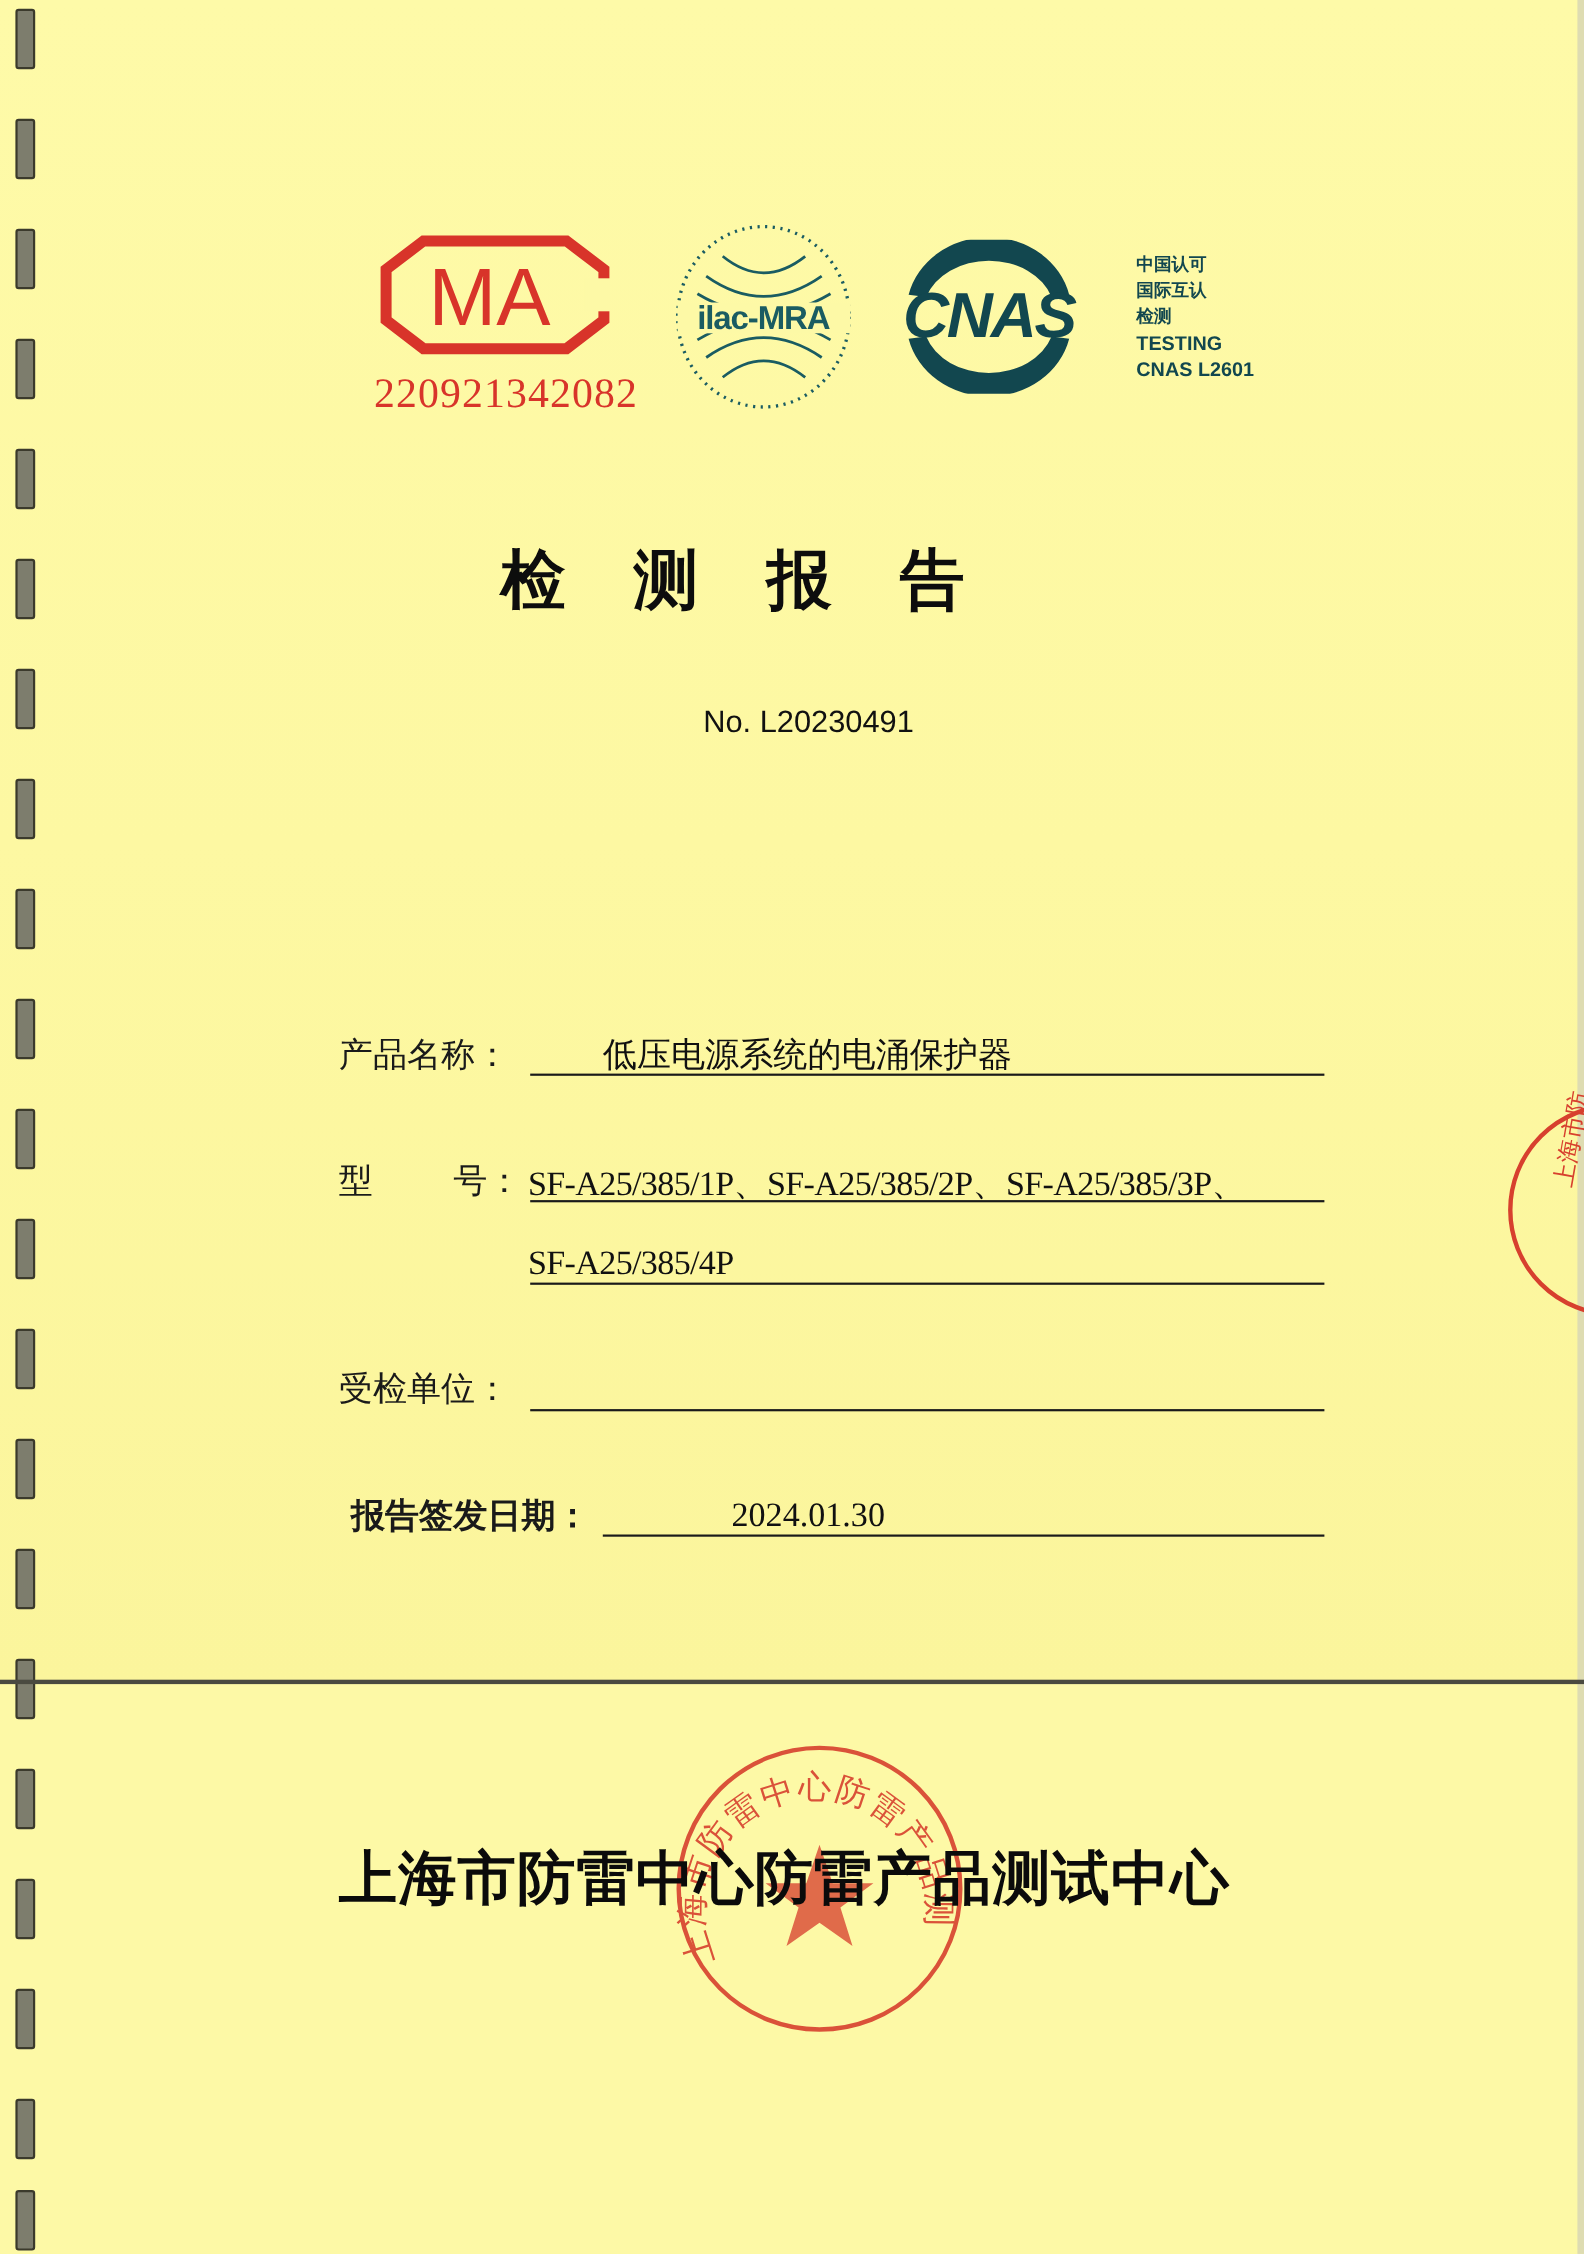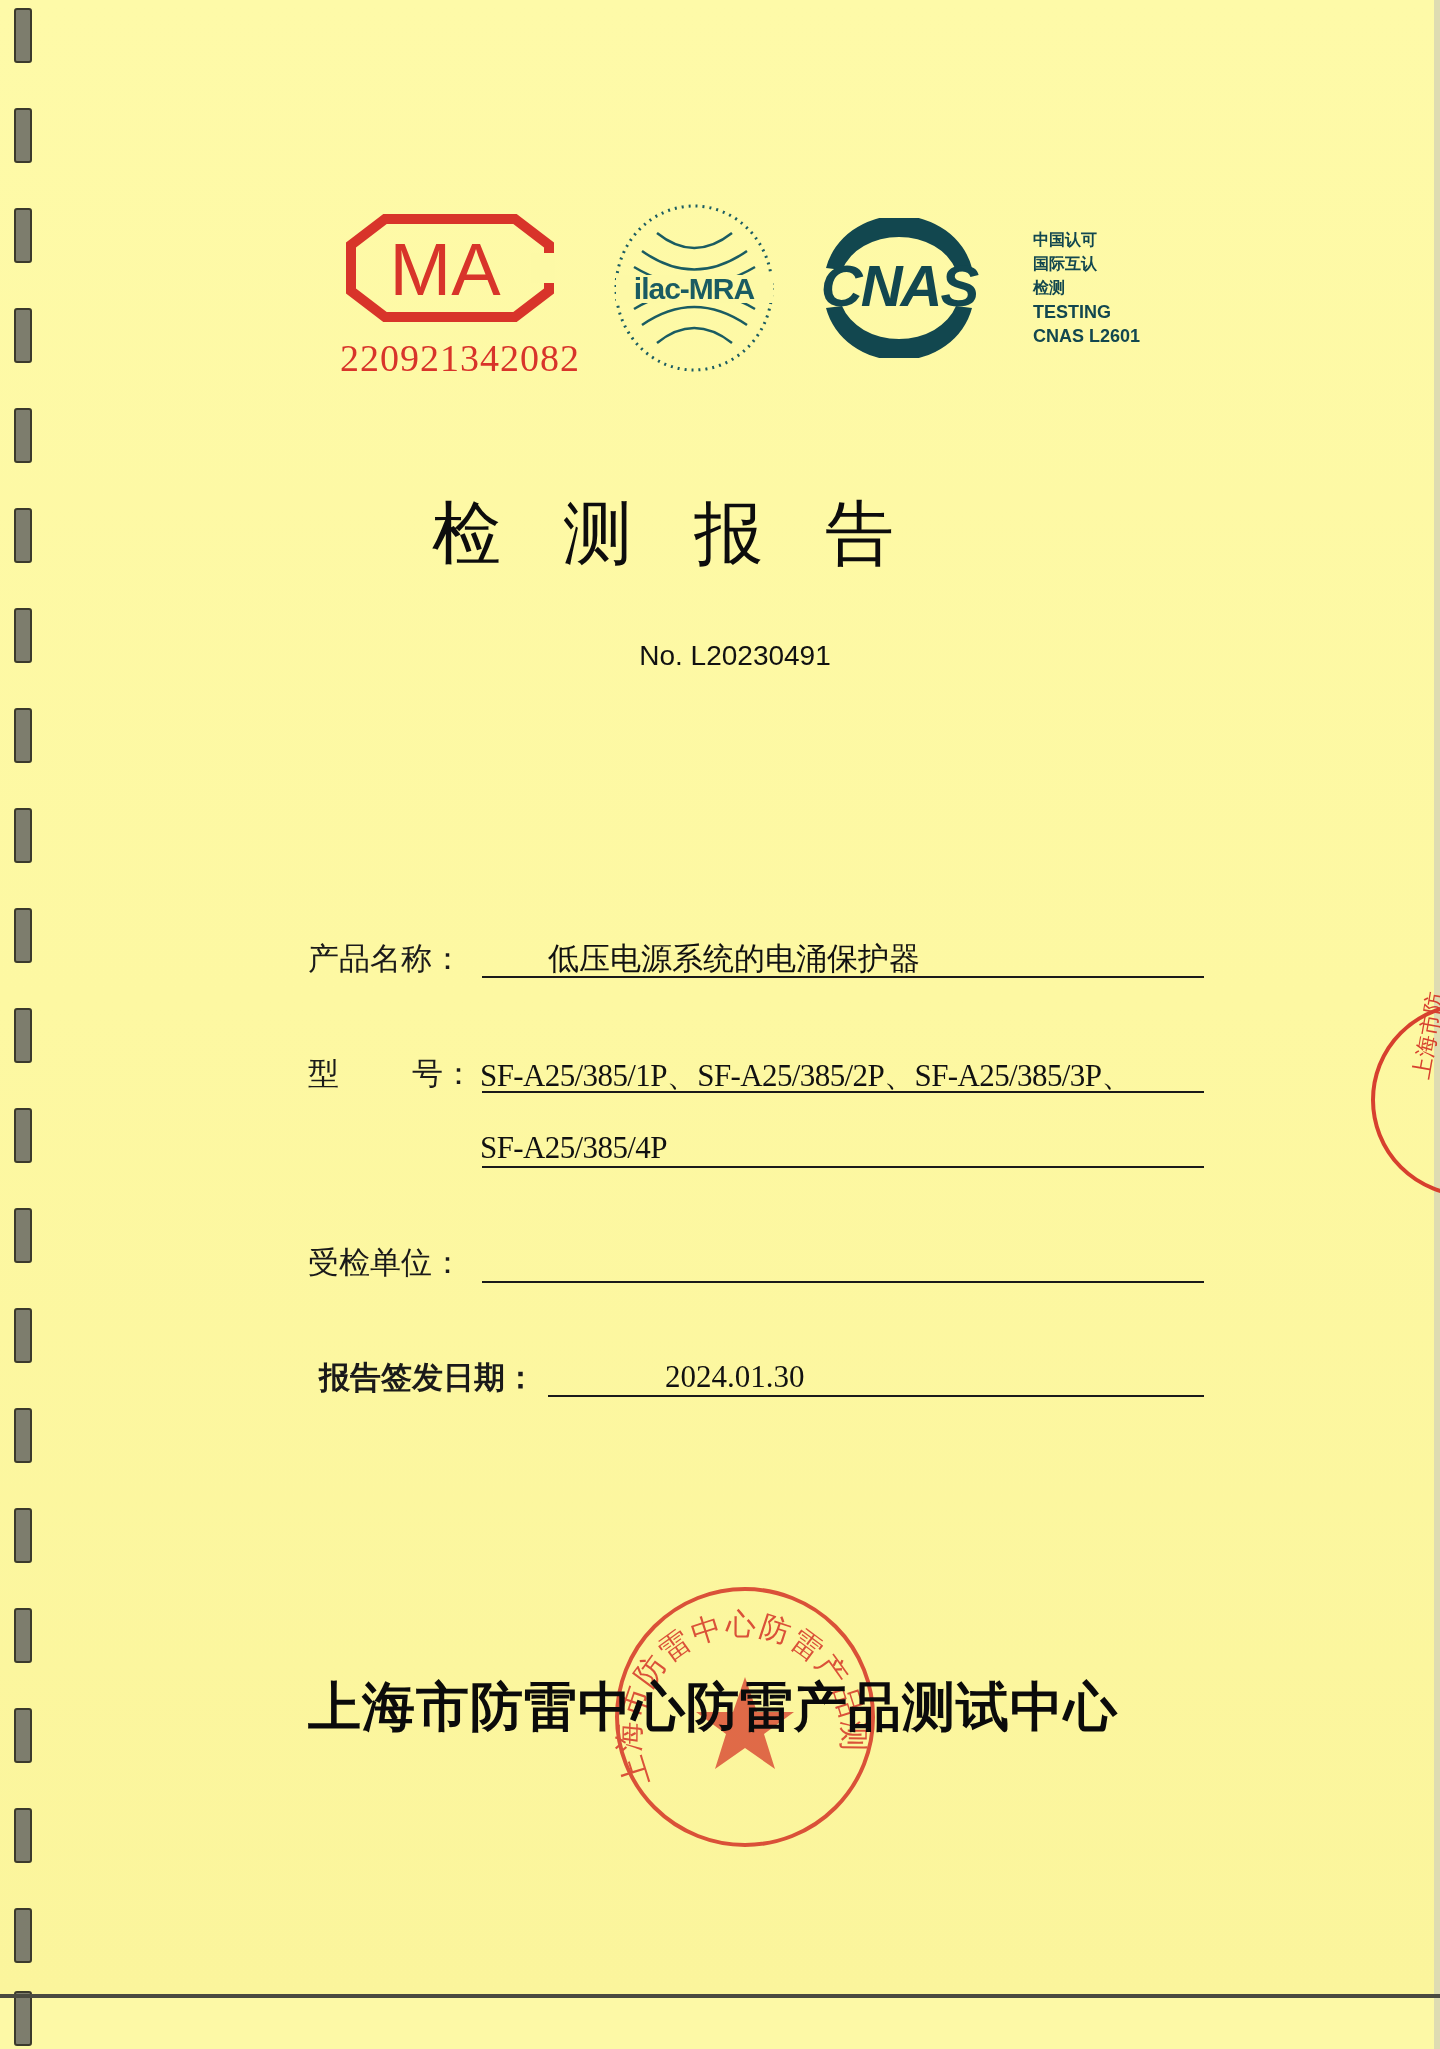--- a/index.html
+++ b/index.html
@@ -4,7 +4,7 @@
 <style>
   html, body { margin:0; padding:0; }
   body { width:1440px; height:2049px; background:#fdf9a6; position:relative; overflow:hidden; font-family:"DejaVu Serif", serif; color:#111; }
-  .page { position:absolute; left:0; top:0; width:1440px; height:1998px; background:linear-gradient(180deg,#fefaa8 0%,#fdf8a2 50%,#fbf59c 100%); }
+  .page { position:absolute; left:0; top:0; width:1440px; height:1531px; background:linear-gradient(180deg,#fefaa8 0%,#fdf8a2 50%,#fbf59c 100%); }
   .holes { position:absolute; left:14px; top:8px; width:20px; }
   .hole { position:absolute; left:0; width:18px; height:55px; background:#7d7d6d; border:2px solid #3b3a2c; border-radius:3px; box-sizing:border-box; }
   .abs { position:absolute; }

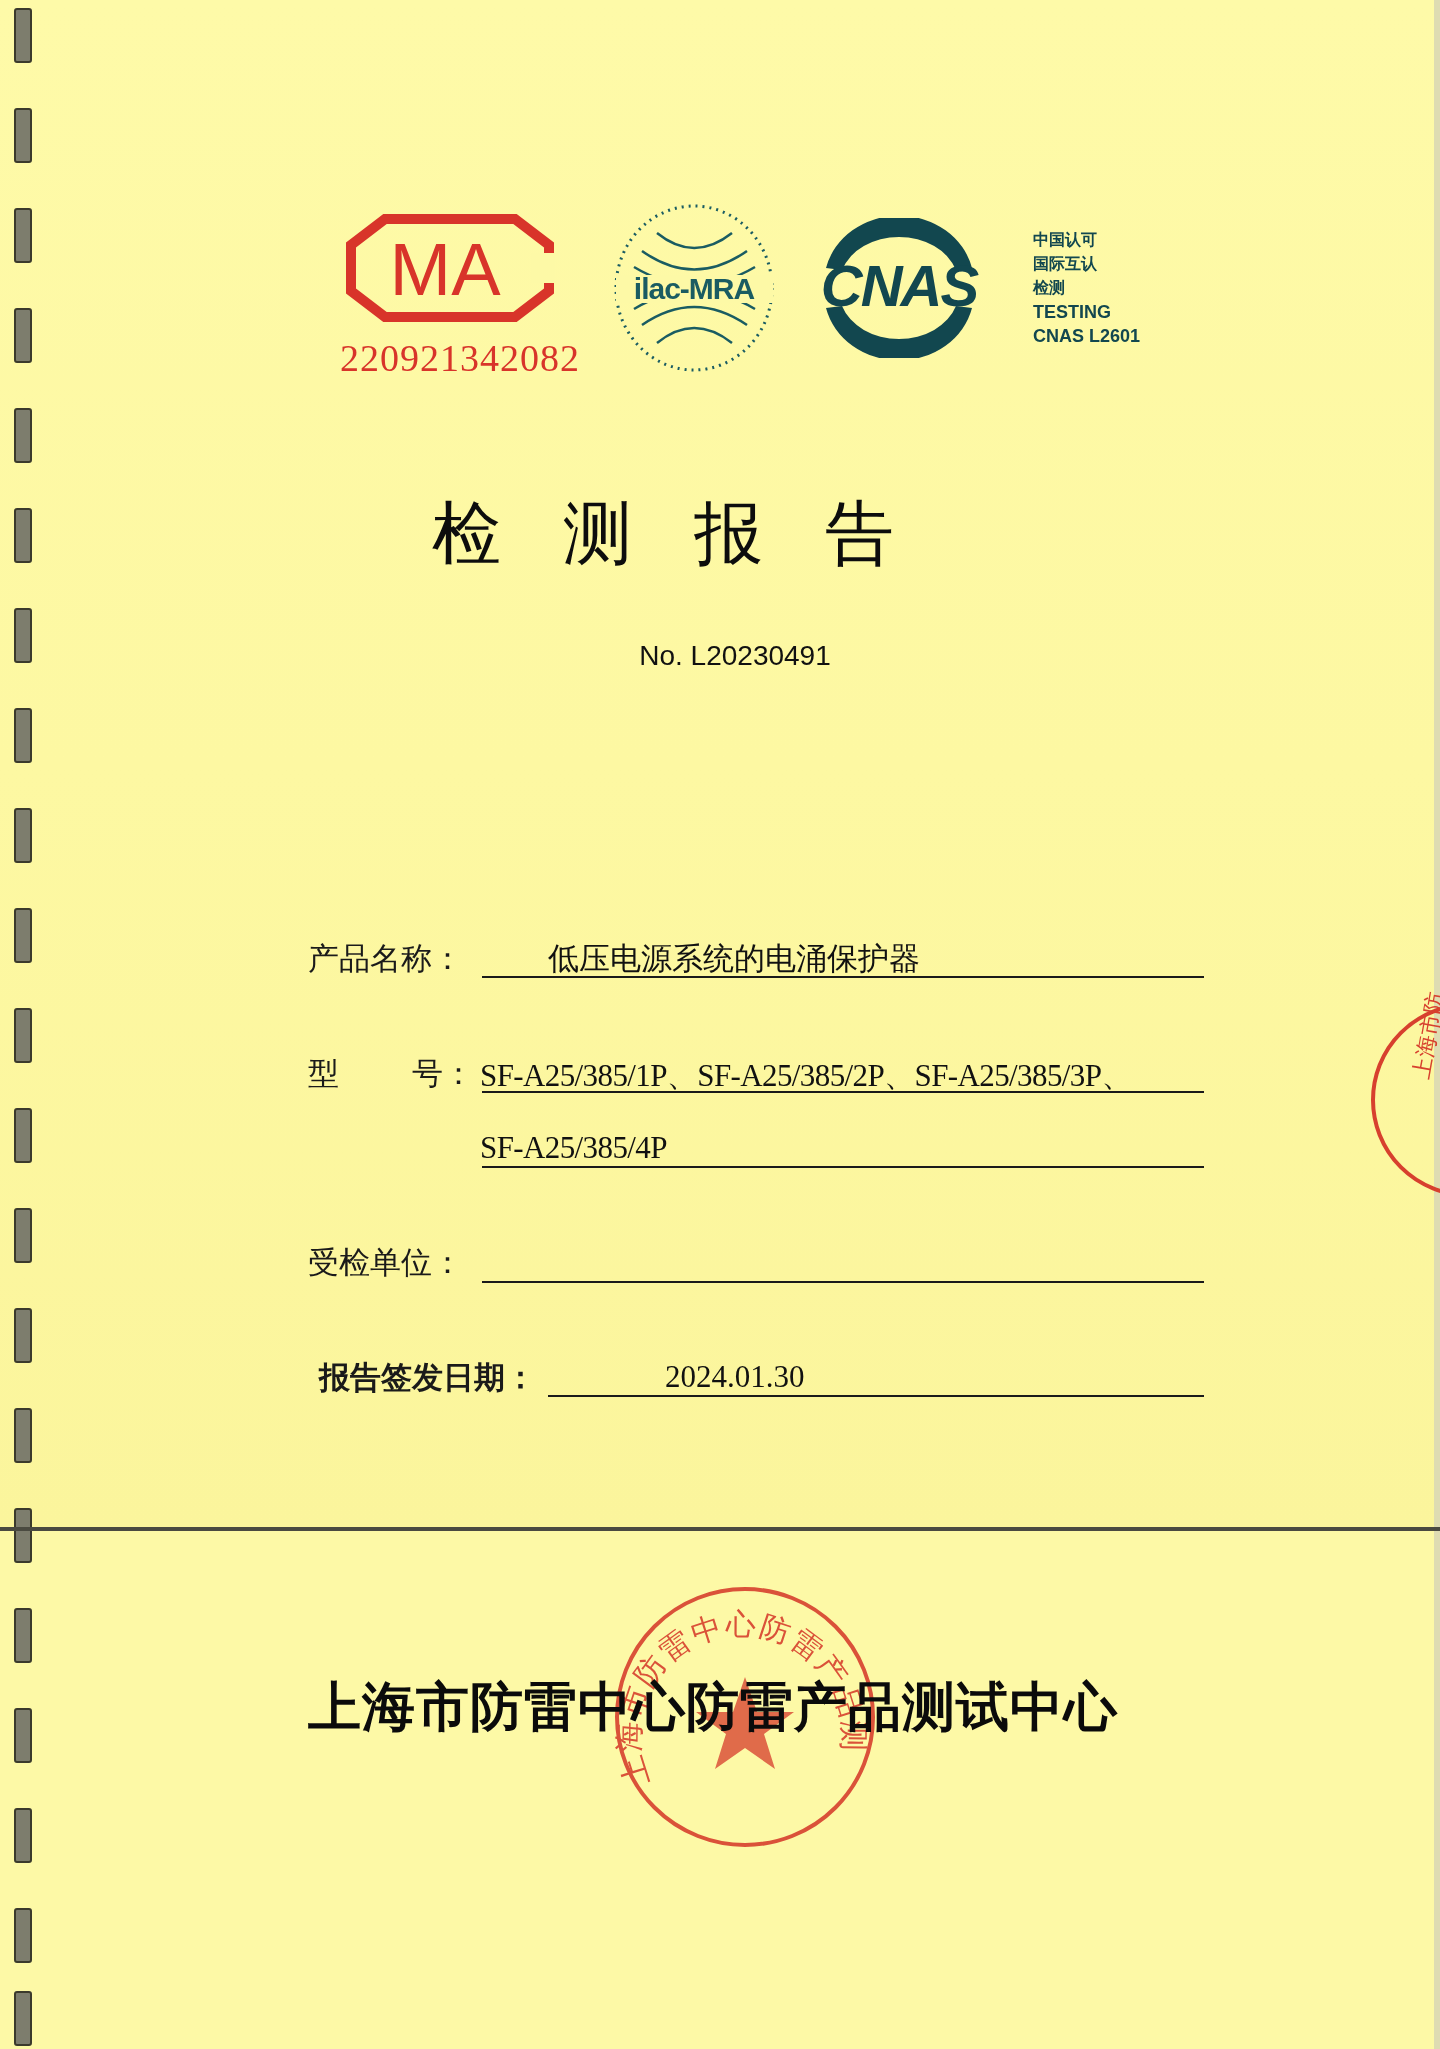--- a/index.html
+++ b/index.html
@@ -15,7 +15,7 @@
   .cnas { left:806px; top:218px; width:186px; height:140px; }
   .cnas-text { left:1018px; top:228px; font-family:"Liberation Sans", sans-serif; font-size:18px; line-height:24px; color:#12474f; font-weight:bold;margin-left:15px; }
   .cnas-text .cn { font-family:"DejaVu Sans", sans-serif; font-size:16px; font-weight:bold; }
-  .title { left:432px; top:488px; width:570px; font-family:"DejaVu Serif", serif; font-weight:normal; font-size:69px; letter-spacing:62px; white-space:nowrap; color:#0d0d0d; }
+  .title { left:455px; top:488px; width:570px; font-family:"DejaVu Serif", serif; font-weight:bold; font-size:59px; letter-spacing:62px; white-space:nowrap; color:#0d0d0d; }
   .report-no { left:0; width:1470px; top:640px; text-align:center; font-family:"Liberation Sans", sans-serif; font-size:28px; color:#111; }
   .field-label { font-family:"DejaVu Sans", sans-serif; font-size:31px; color:#1a1a1a; white-space:nowrap; }
   .field-value { font-family:"Liberation Serif", serif; font-size:31px; color:#111; white-space:nowrap; }

